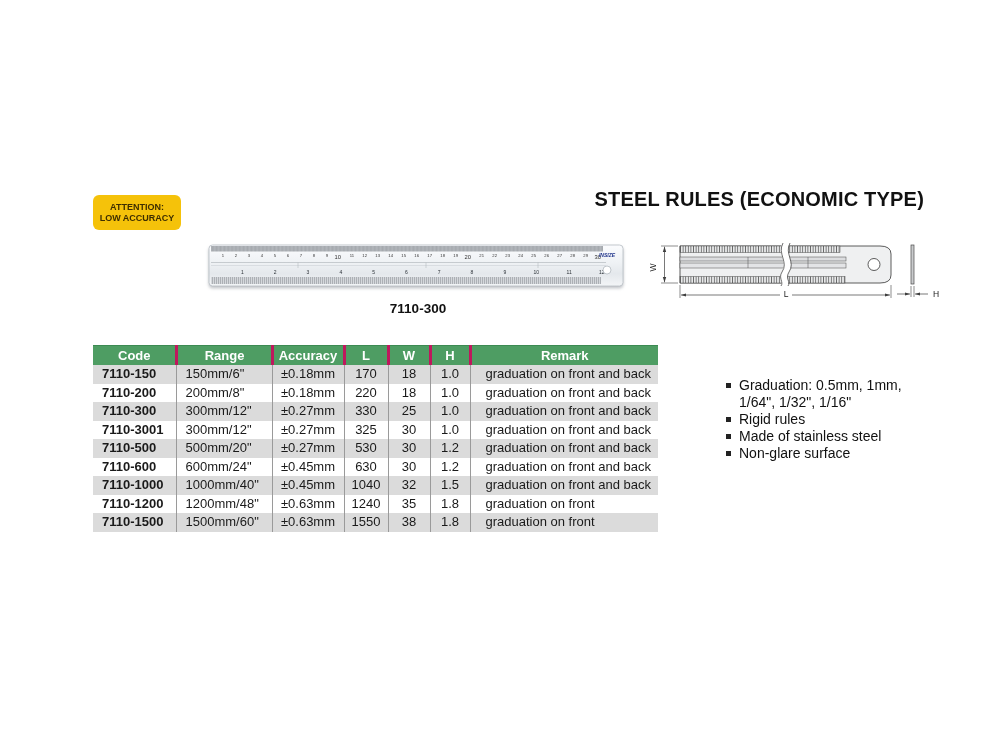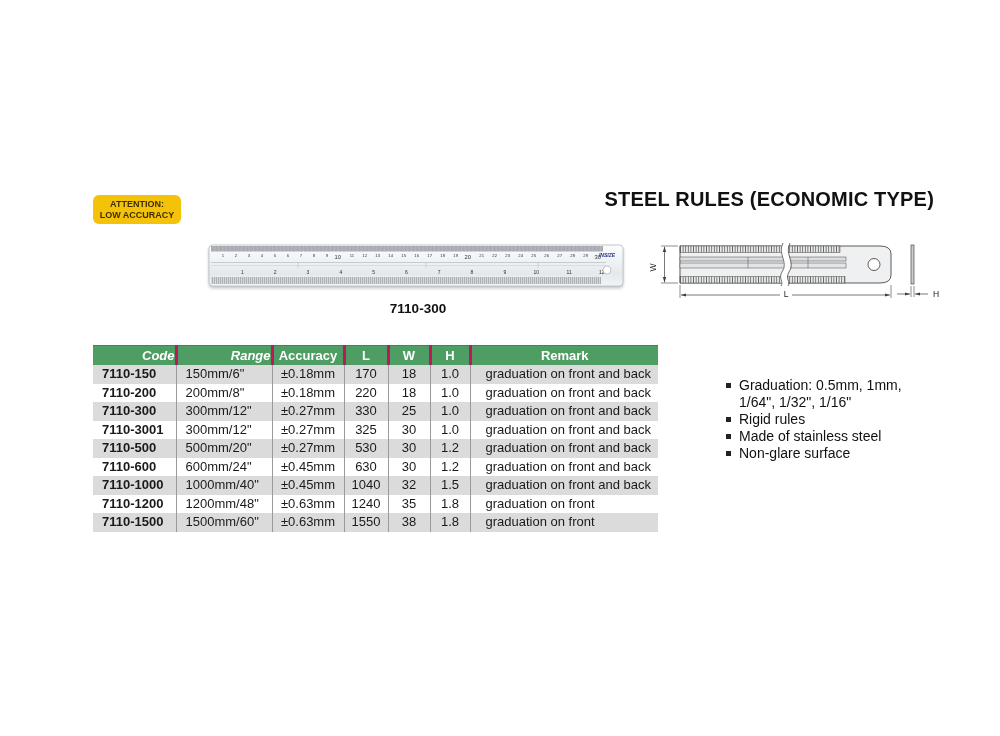--- a/index.html
+++ b/index.html
@@ -7,7 +7,7 @@
   .page{position:relative;width:1000px;height:736px;background:#fff;overflow:hidden;}
 
   
-  .badge{position:absolute;left:93px;top:195px;width:88px;height:29px;
+  .badge{position:absolute;left:93px;top:195px;width:88px;height:35px;
     background:var(--badge-yellow,#F5C20A);border-radius:6px;
     display:flex;flex-direction:column;justify-content:center;align-items:center;
     font-weight:bold;font-size:9px;line-height:11px;color:#3E2E00;text-align:center;}

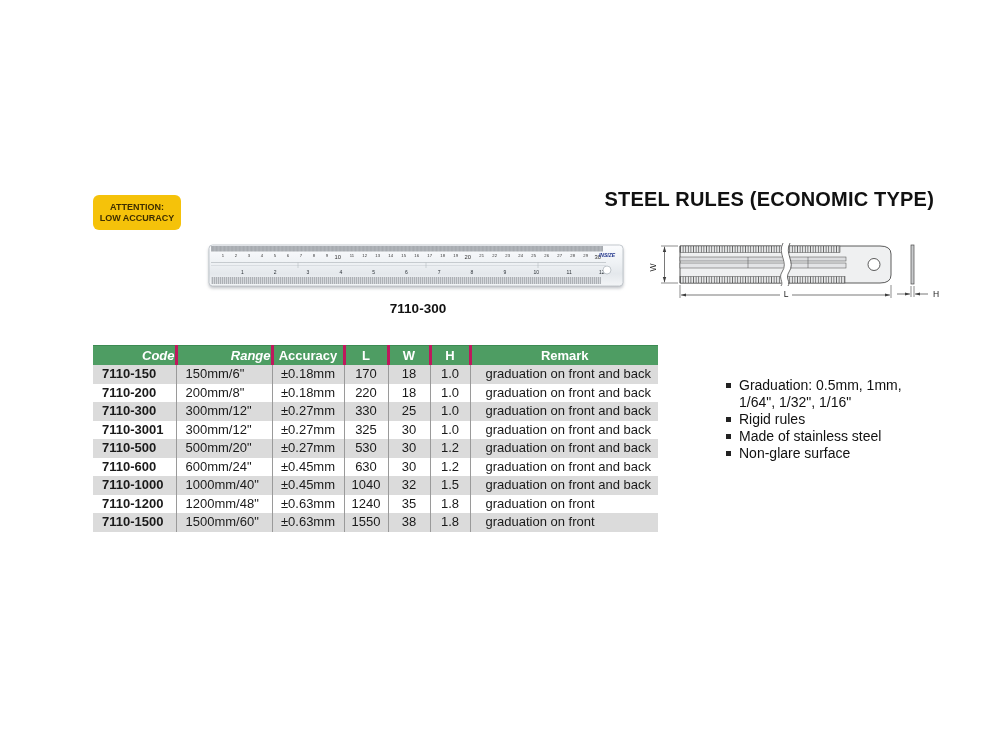--- a/index.html
+++ b/index.html
@@ -13,7 +13,7 @@
     font-weight:bold;font-size:9px;line-height:11px;color:#3E2E00;text-align:center;}
 
   
-  .title{position:absolute;top:188px;right:66px;font-size:20px;font-weight:bold;
+  .title{position:absolute;top:188px;right:76px;font-size:20px;font-weight:bold;
     letter-spacing:.2px;color:#111;white-space:nowrap;}
 
   

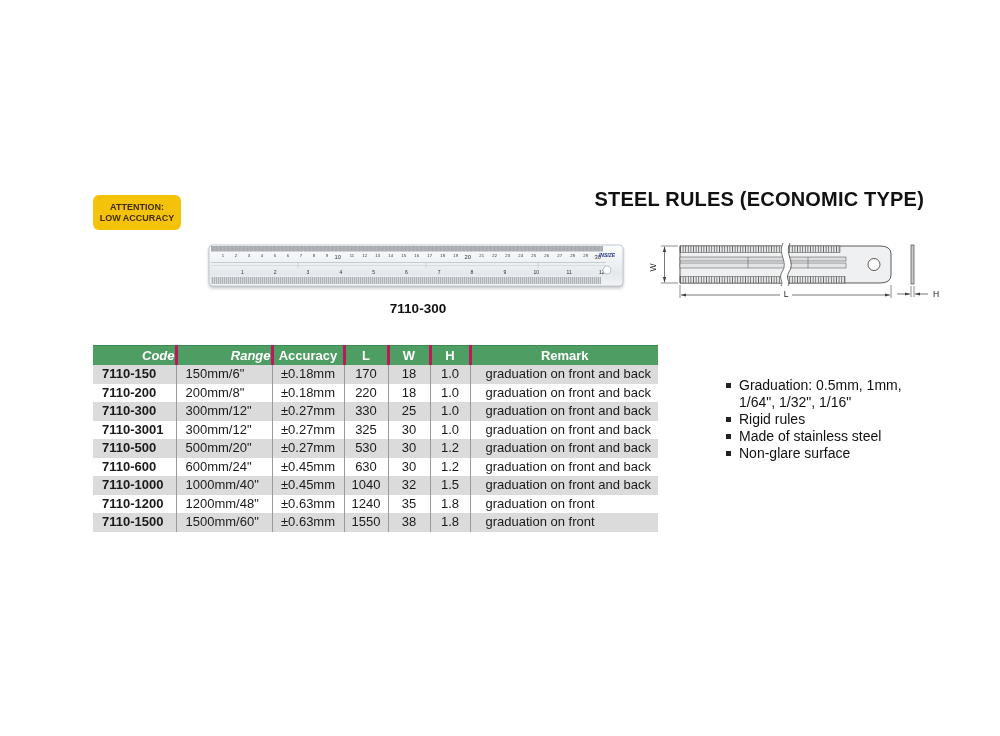--- a/index.html
+++ b/index.html
@@ -41,7 +41,7 @@
   .spec td:first-child{border-left:none;}
   .spec tbody tr:nth-child(odd) td{background:var(--row-alt,#DBDBDB);}
   .spec tbody tr:nth-child(even) td{background:#ffffff;}
-  .spec th.c0,.spec th.c1{text-align:right;padding-left:1px;font-style:italic;}
+  .spec th.c0,.spec th.c1{text-align:center;padding-left:1px;}
   .spec td.c0{font-weight:bold;text-align:left;padding-left:9px;}
   .spec td.c1{text-align:left;padding-left:9px;}
   .spec td.c6{text-align:left;padding-left:15px;}

